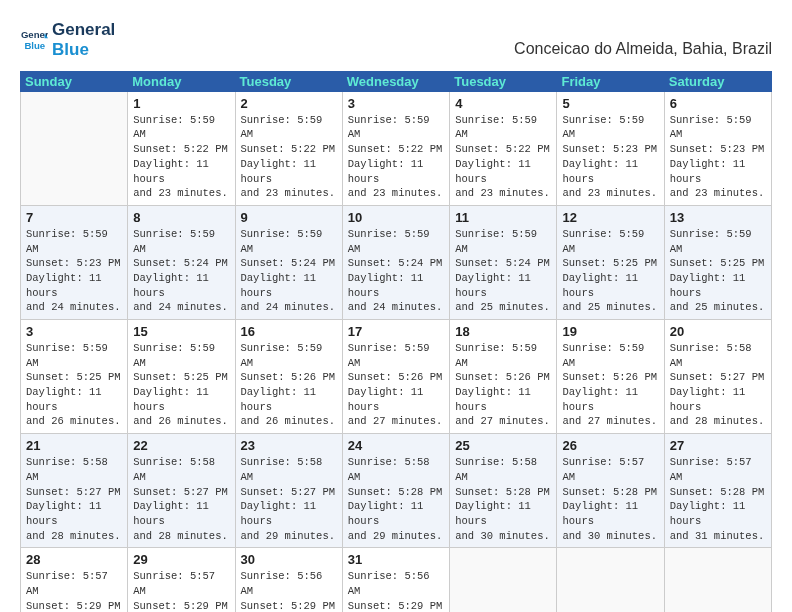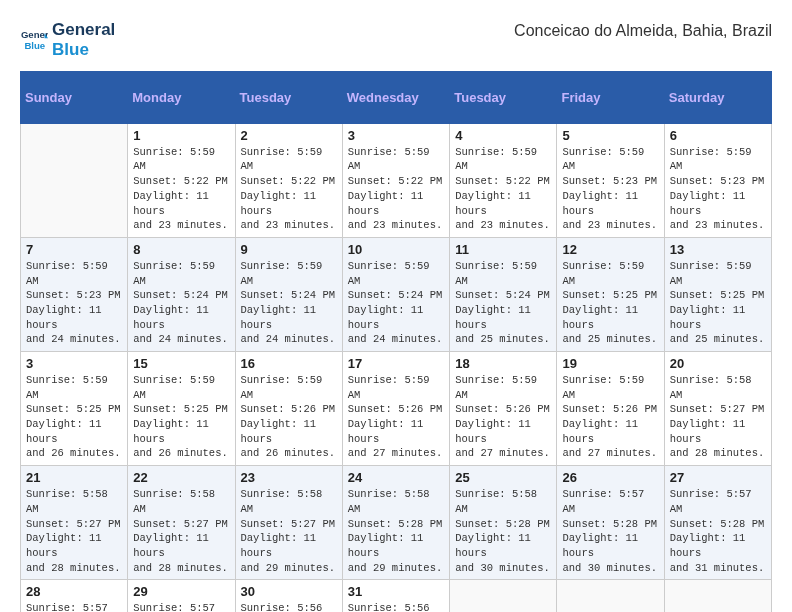--- a/index.html
+++ b/index.html
@@ -37,7 +37,7 @@
     .location-title {
       font-size: 16px;
       color: #333;
-      margin-top: 2px;
+      margin-top: 20px;
     }
     .calendar-table {
       width: 100%;

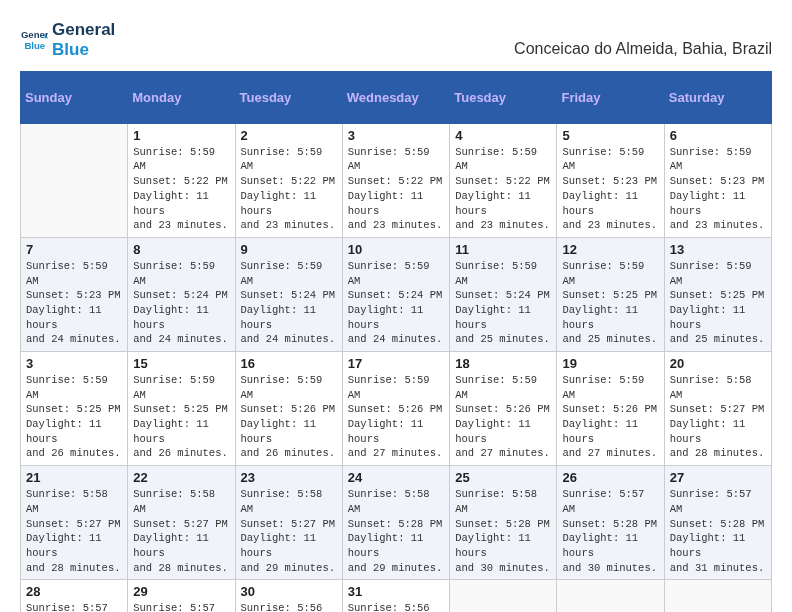--- a/index.html
+++ b/index.html
@@ -46,8 +46,8 @@
     }
     .calendar-table th {
       background-color: #2a5ca8;
-      color: #c4b5fd;
-      padding: 18px 4px;
+      color: #5eead4;
+      padding: 2px 4px;
       text-align: left;
       font-size: 13px;
       font-weight: bold;

